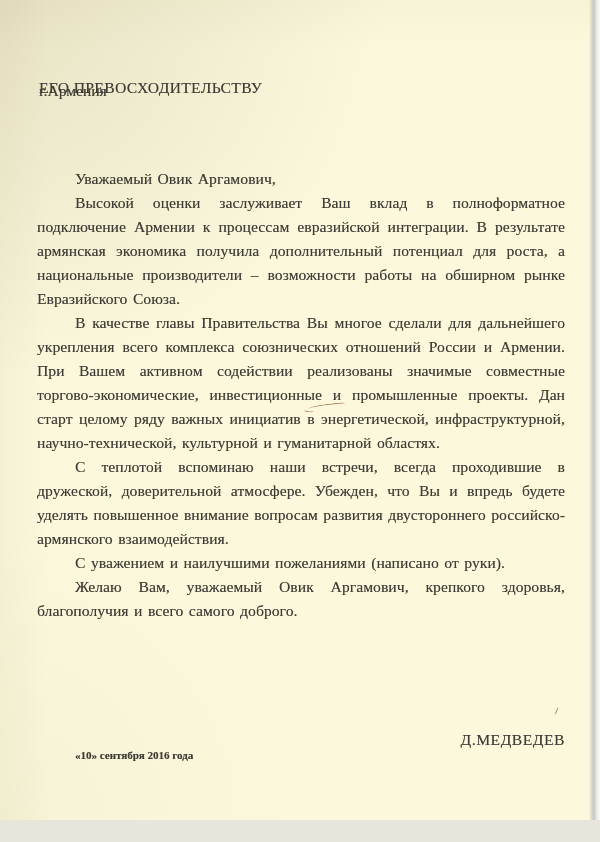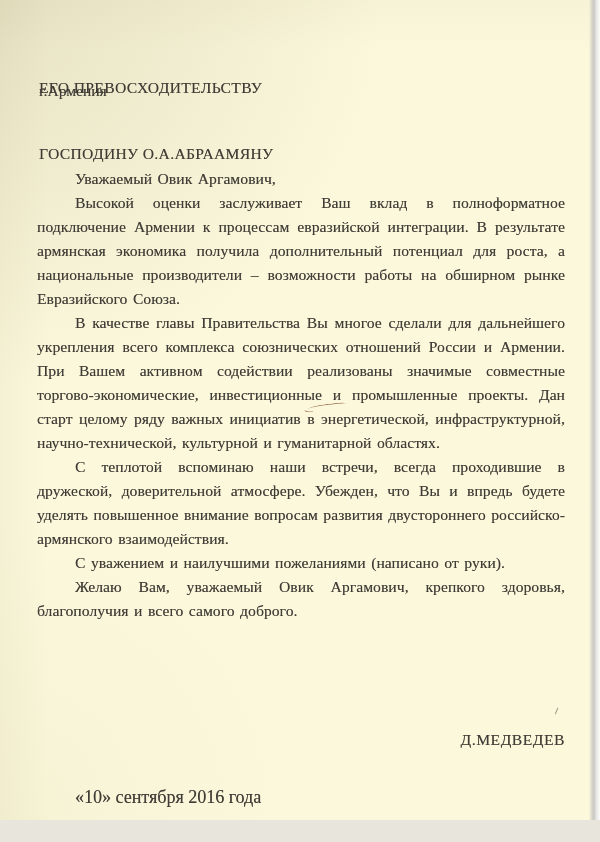--- a/index.html
+++ b/index.html
@@ -127,7 +127,6 @@
 
   <div class="addressee">
     <div>ЕГО ПРЕВОСХОДИТЕЛЬСТВУ</div>
-    <div>ГОСПОДИНУ О.А.АБРААМЯНУ</div>
   </div>
 
   <div class="city">г.Армения</div>

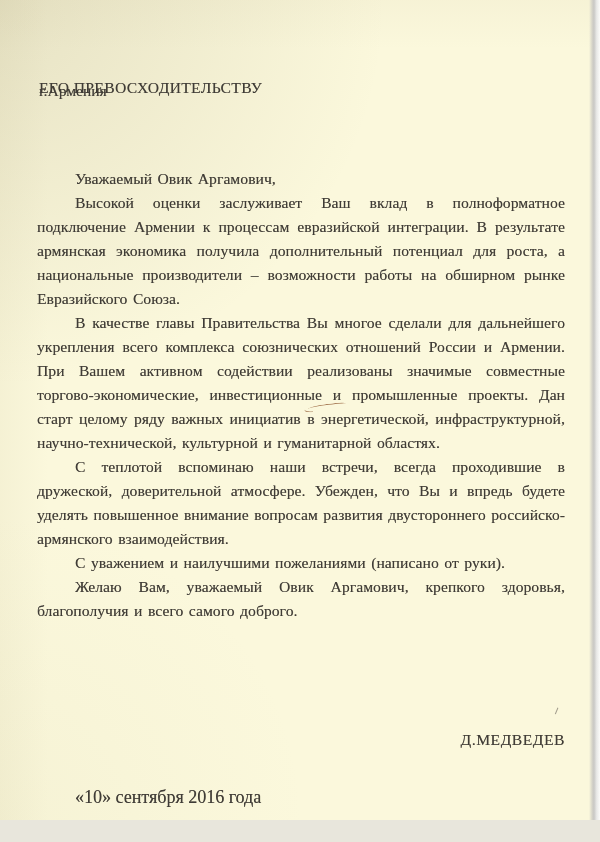--- a/index.html
+++ b/index.html
@@ -81,10 +81,11 @@
   }
   .date-line {
     position: absolute;
-    top: 787px;
+    top: 749px;
     left: 75px;
-    font-size: 18px;
+    font-size: 11px;
     text-shadow: 0.2px 0.2px 0.4px rgba(70,60,45,0.55);
+    font-weight: bold;
   }
   
   .pen-mark {

